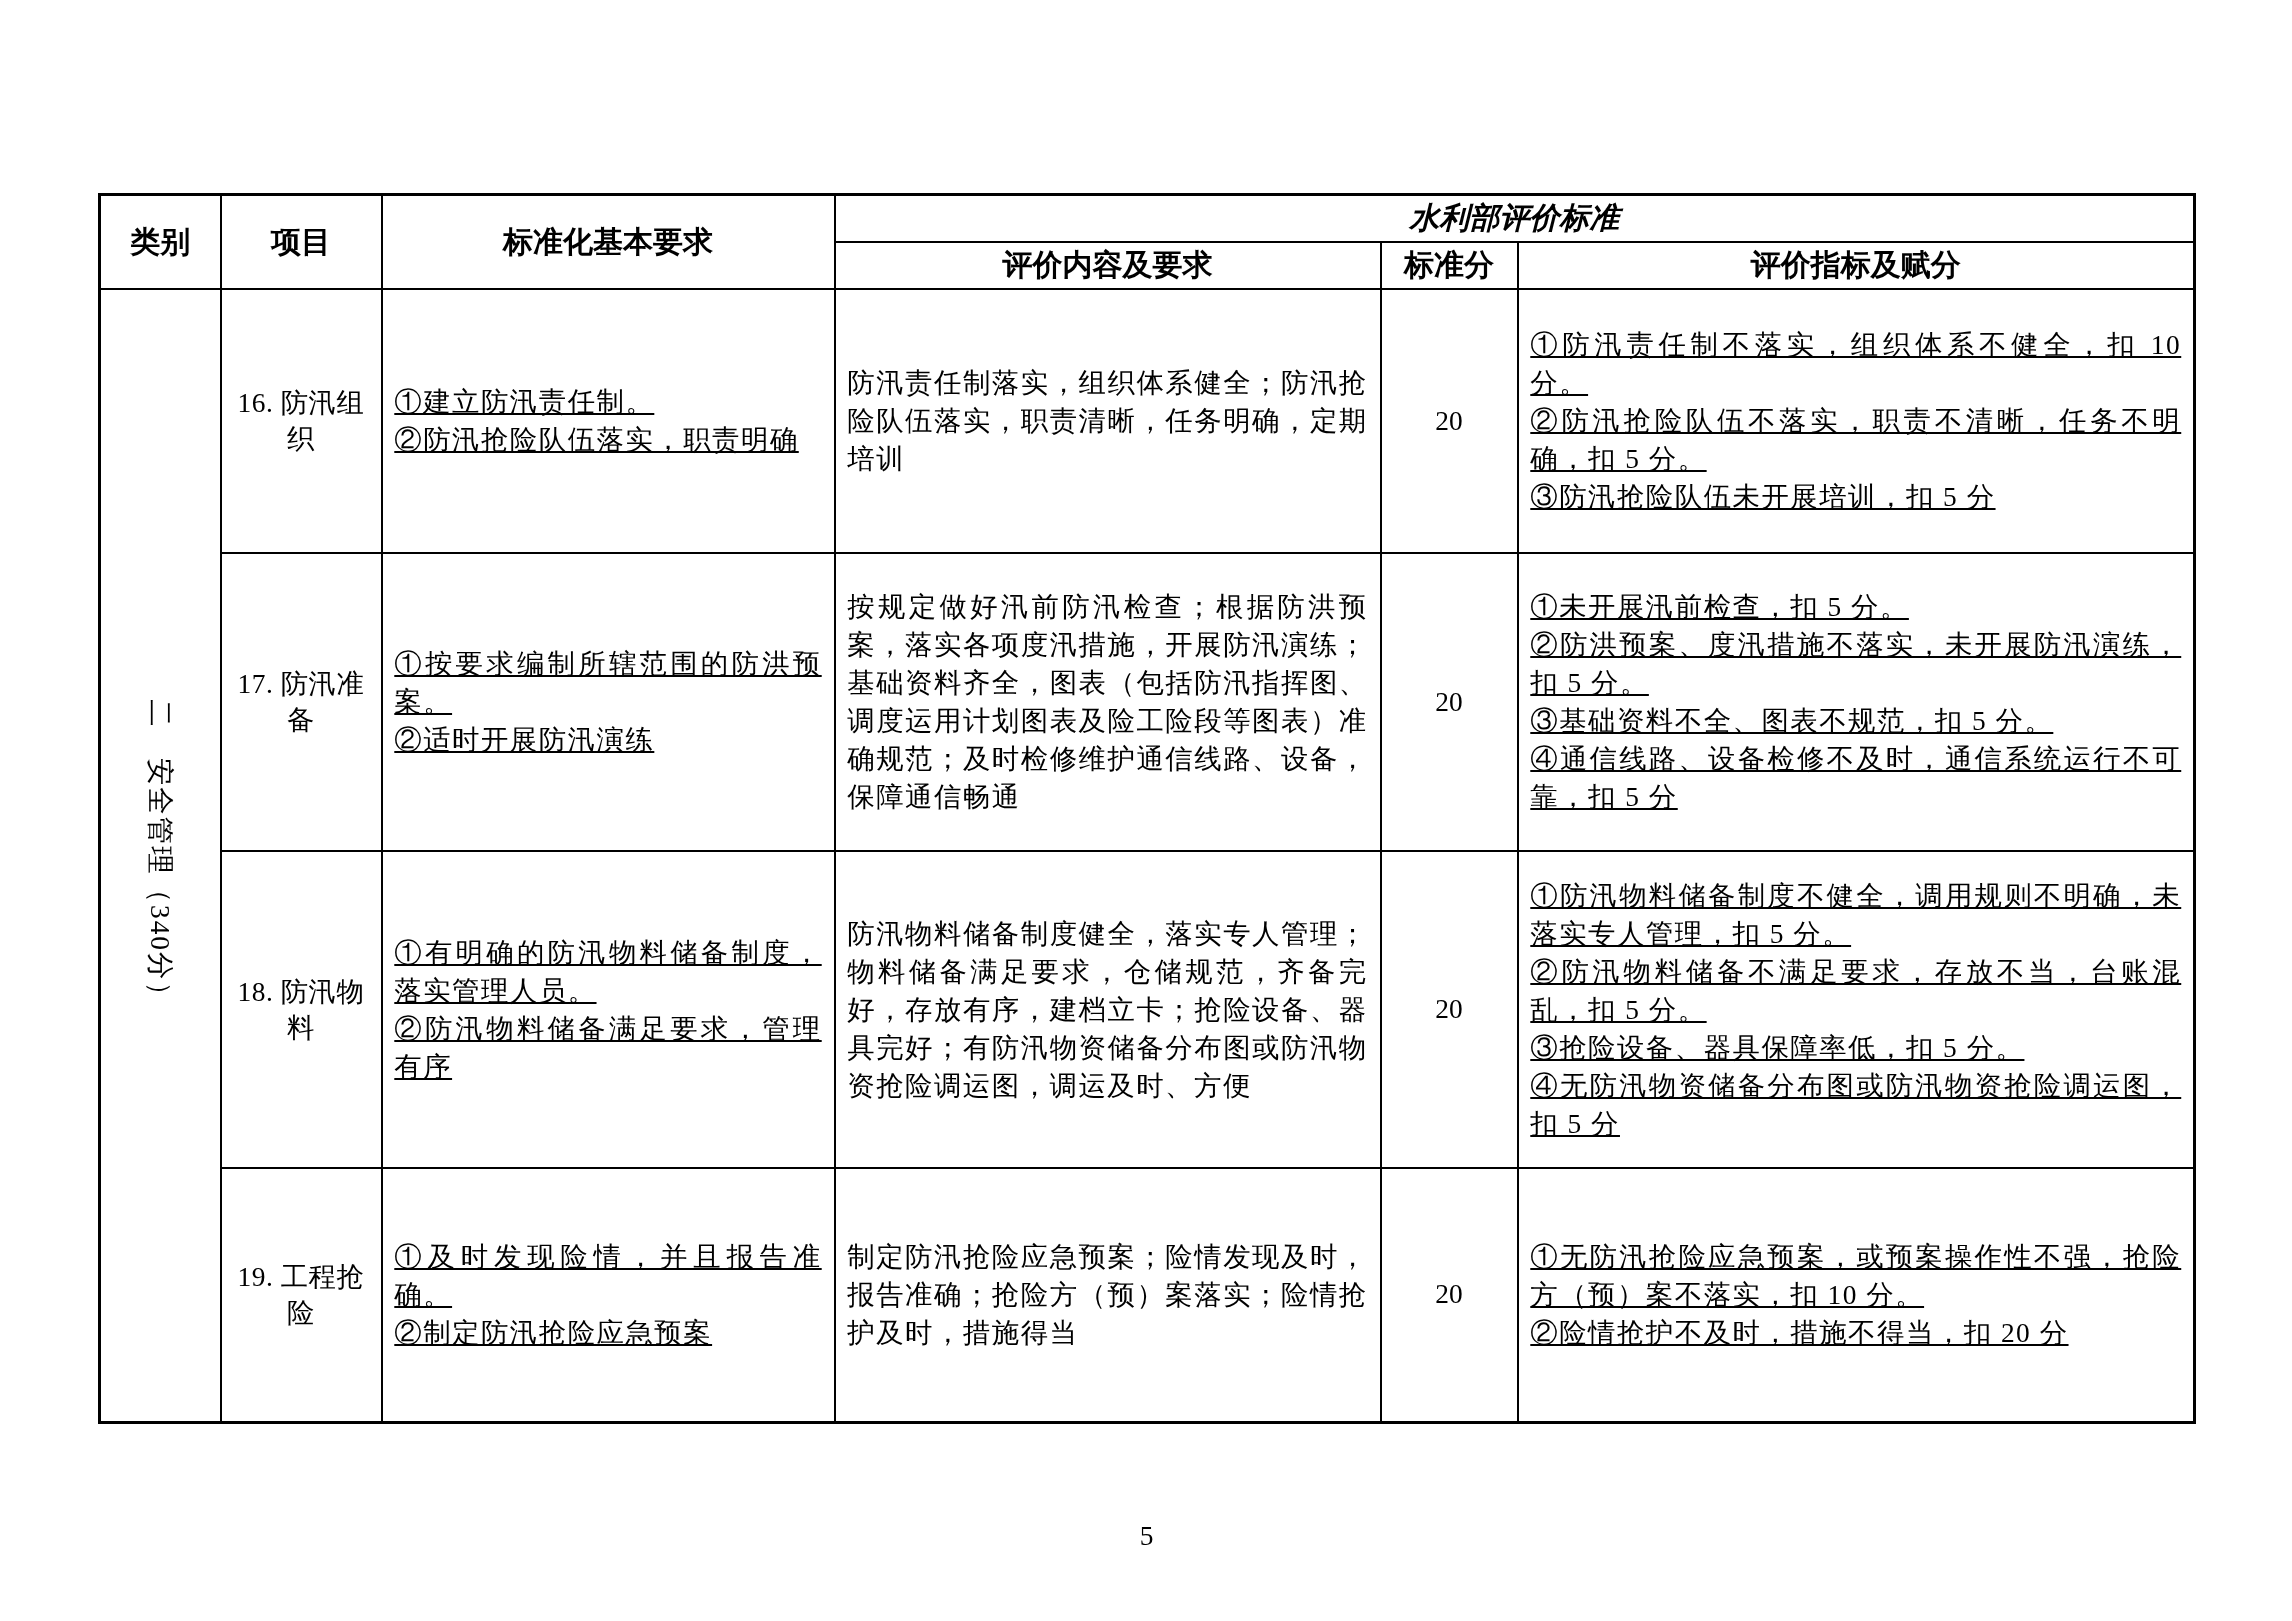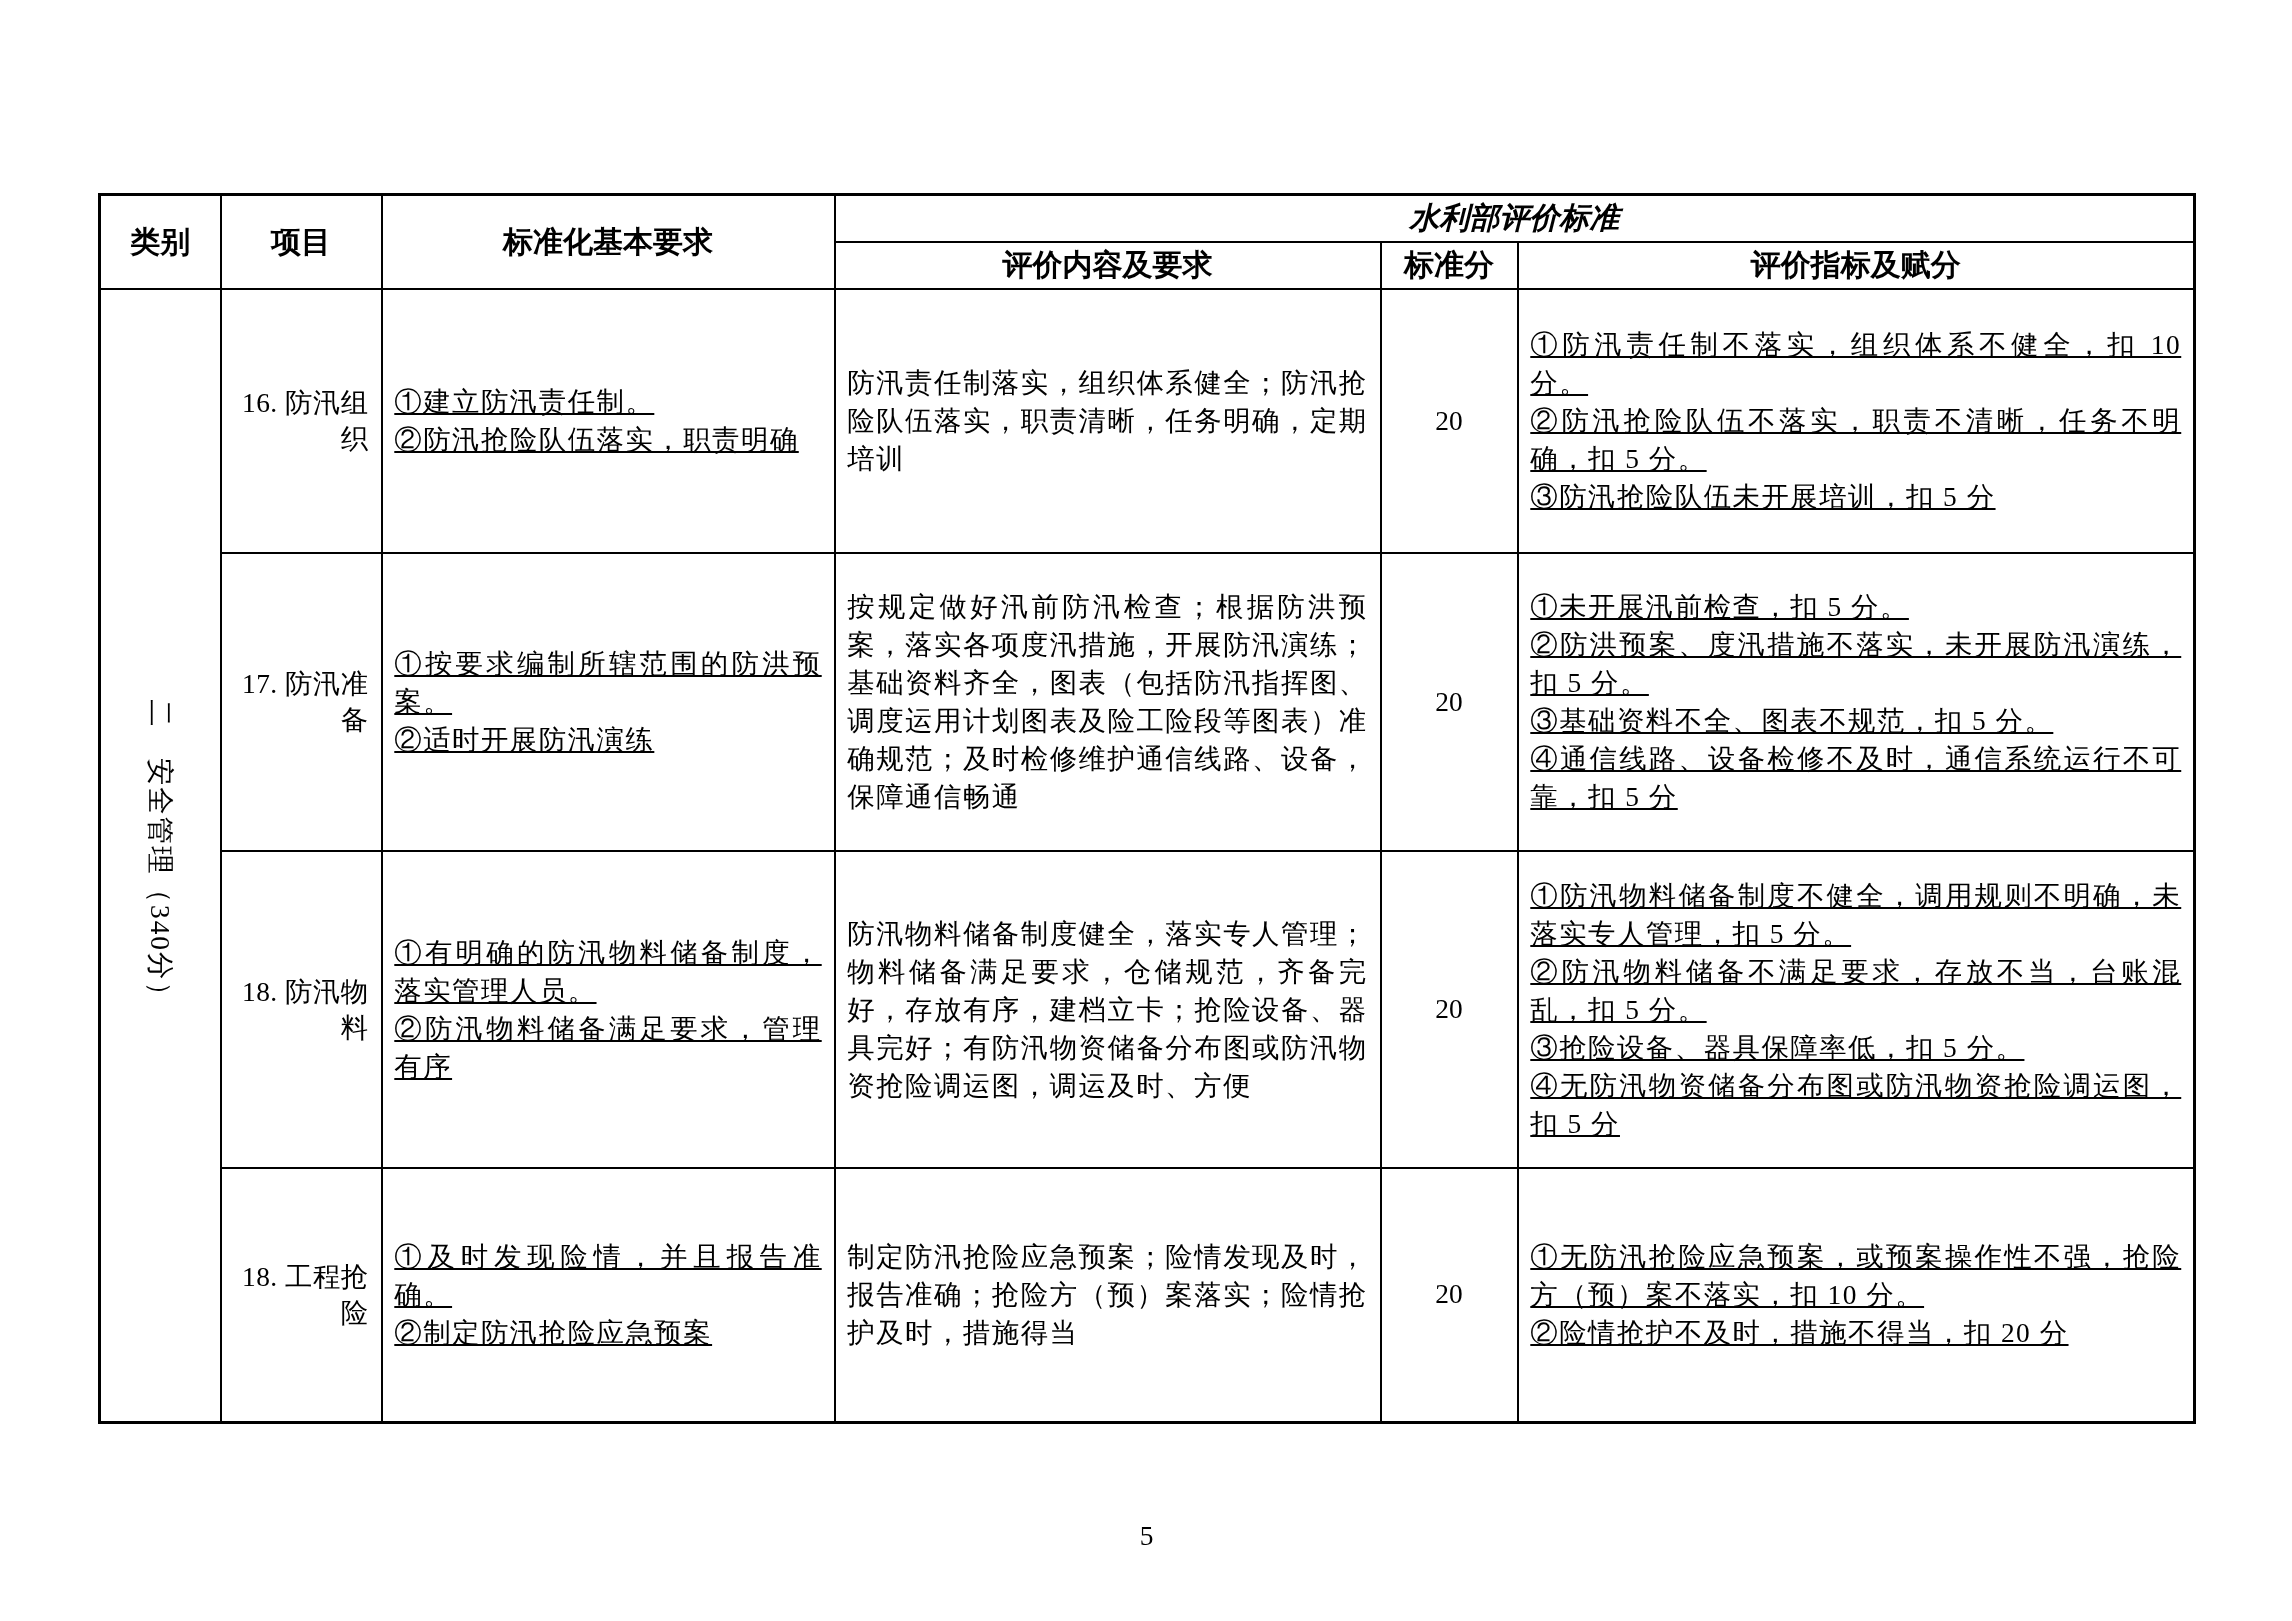--- a/index.html
+++ b/index.html
@@ -50,7 +50,7 @@
   td.item-cell {
     font-size: 27.4px;
     letter-spacing: 0.5px;
-    text-align: right;
+    text-align: center;
     border-bottom-width: 3.9px;
     padding-left: 11.8px;
   }

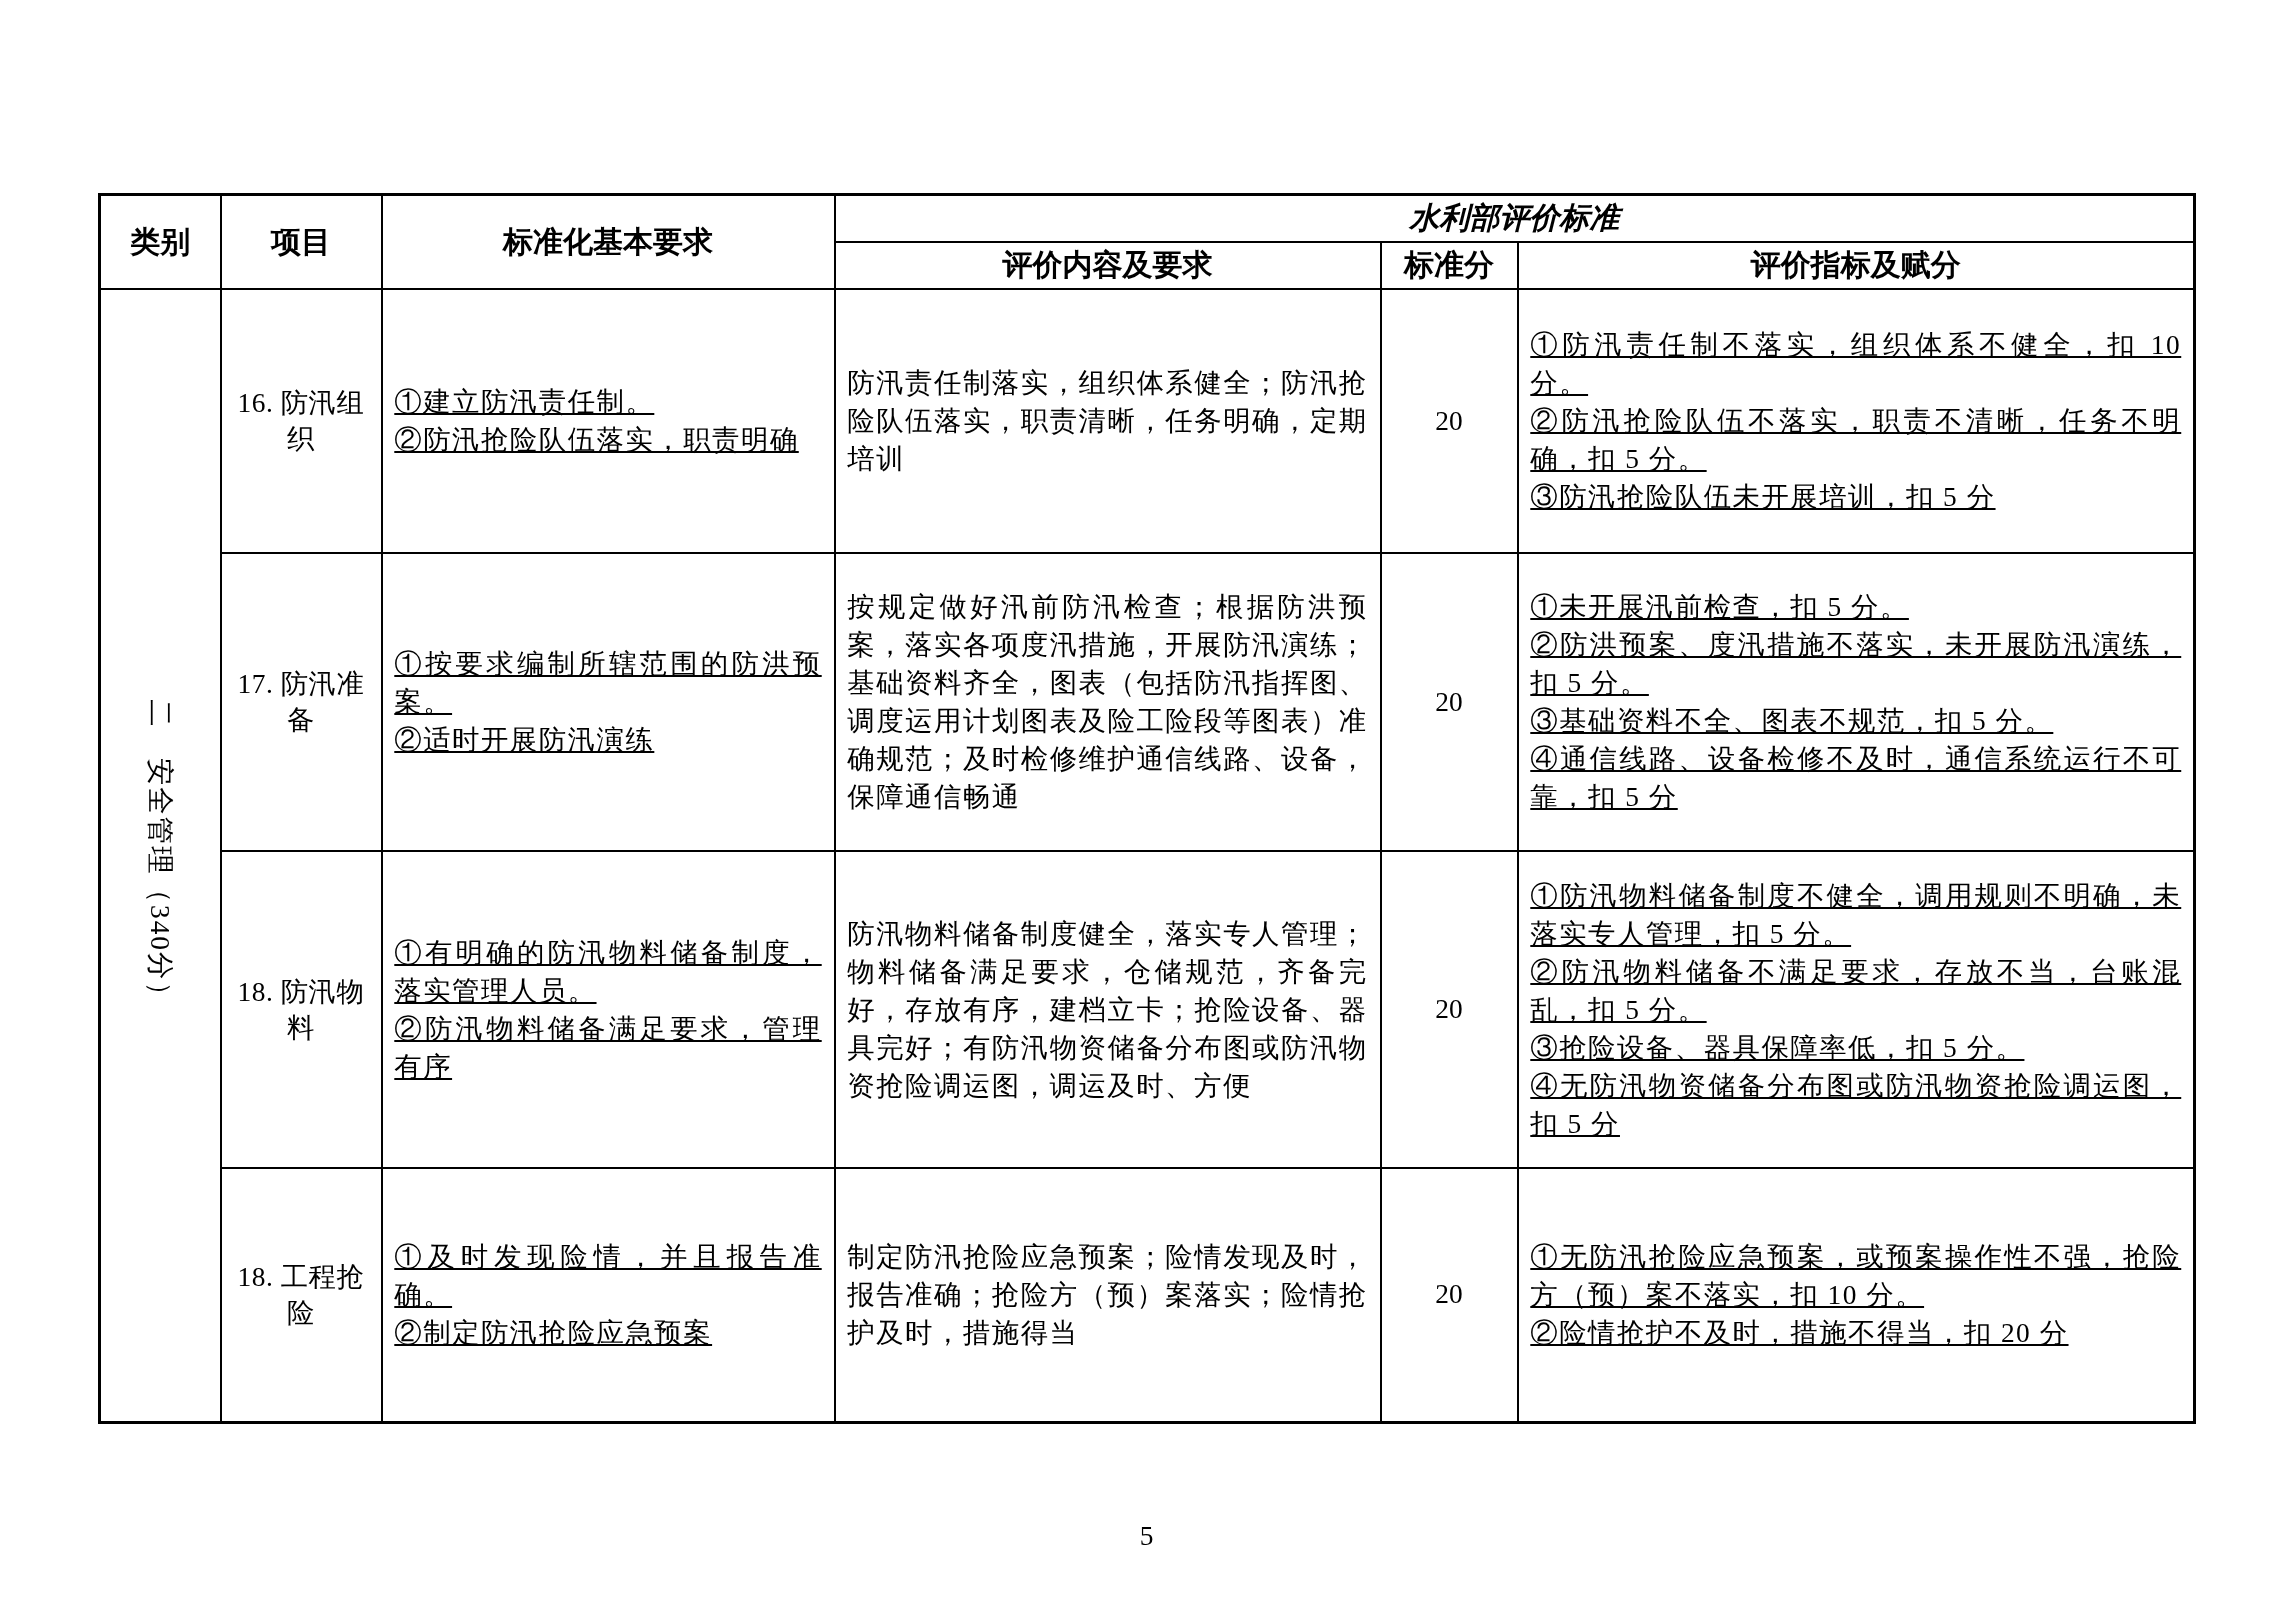--- a/index.html
+++ b/index.html
@@ -151,7 +151,7 @@
       </tr>
 
       <tr style="height:254px">
-        <td class="item-cell">18. 工程抢险</td>
+        <td class="item-cell">19. 工程抢险</td>
         <td class="body-cell pre">①及时发现险情，并且报告准确。
 ②制定防汛抢险应急预案</td>
         <td class="body-cell">制定防汛抢险应急预案；险情发现及时，报告准确；抢险方（预）案落实；险情抢护及时，措施得当</td>

